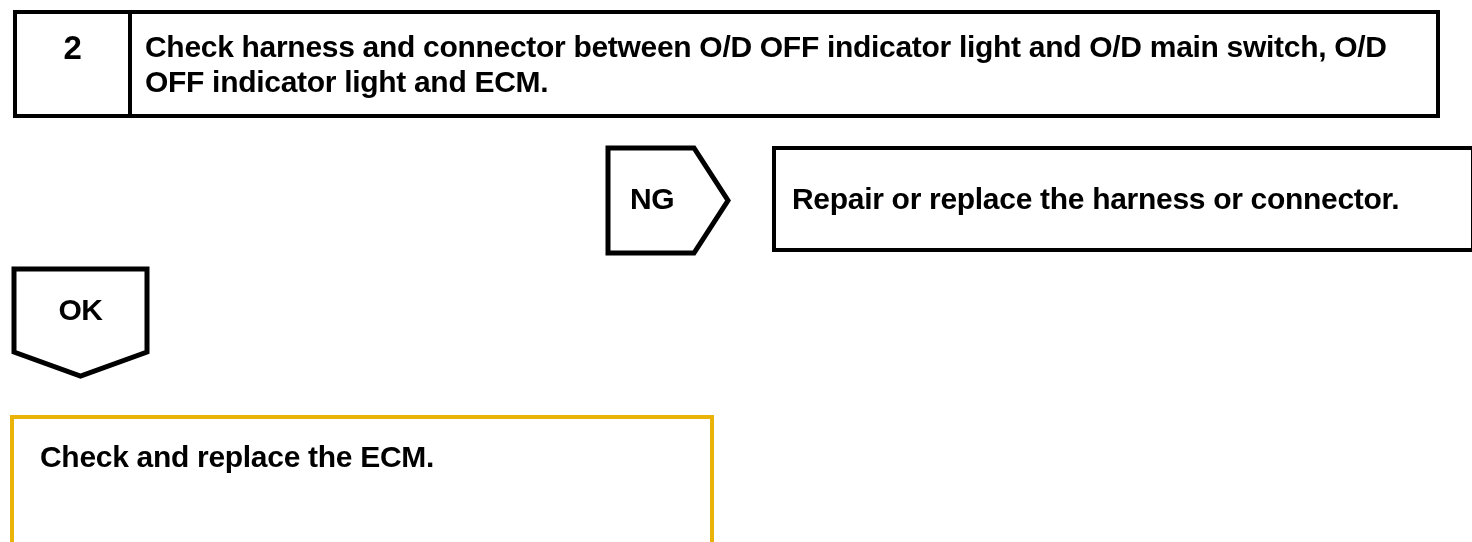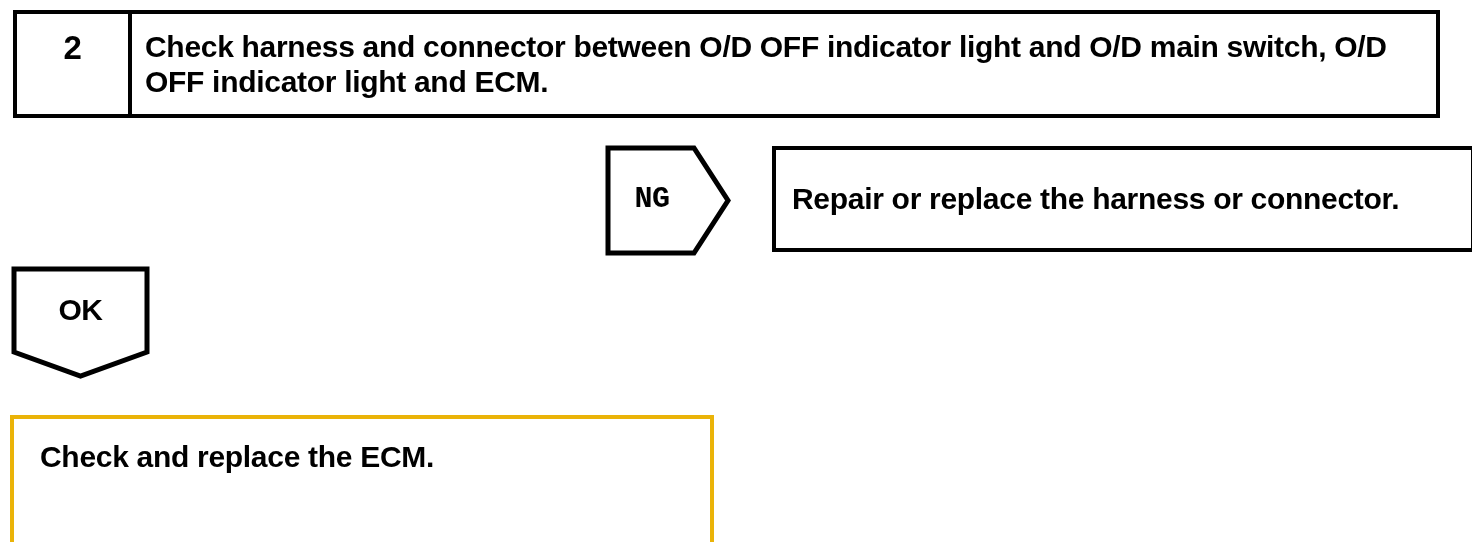--- a/index.html
+++ b/index.html
@@ -76,7 +76,6 @@
     justify-content: center;
     font-size: 30px;
     letter-spacing: -0.5px;
-    font-family: Liberation Mono, monospace;
   }
 
   .ok-connector {

